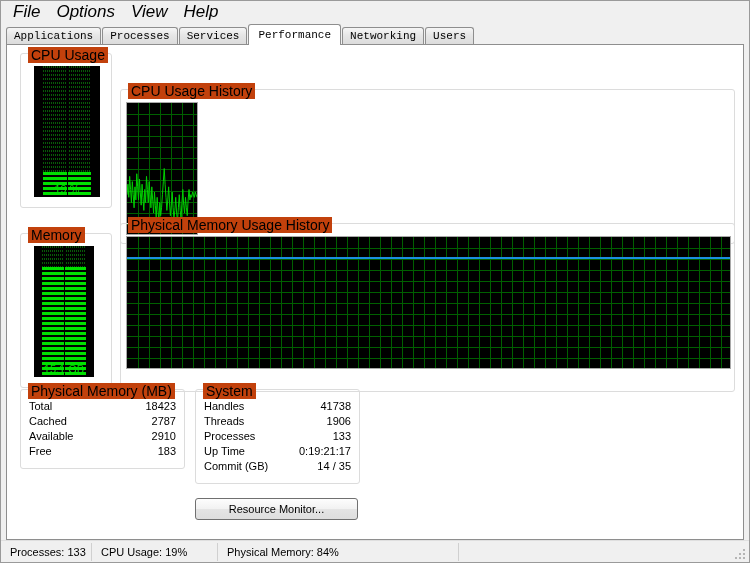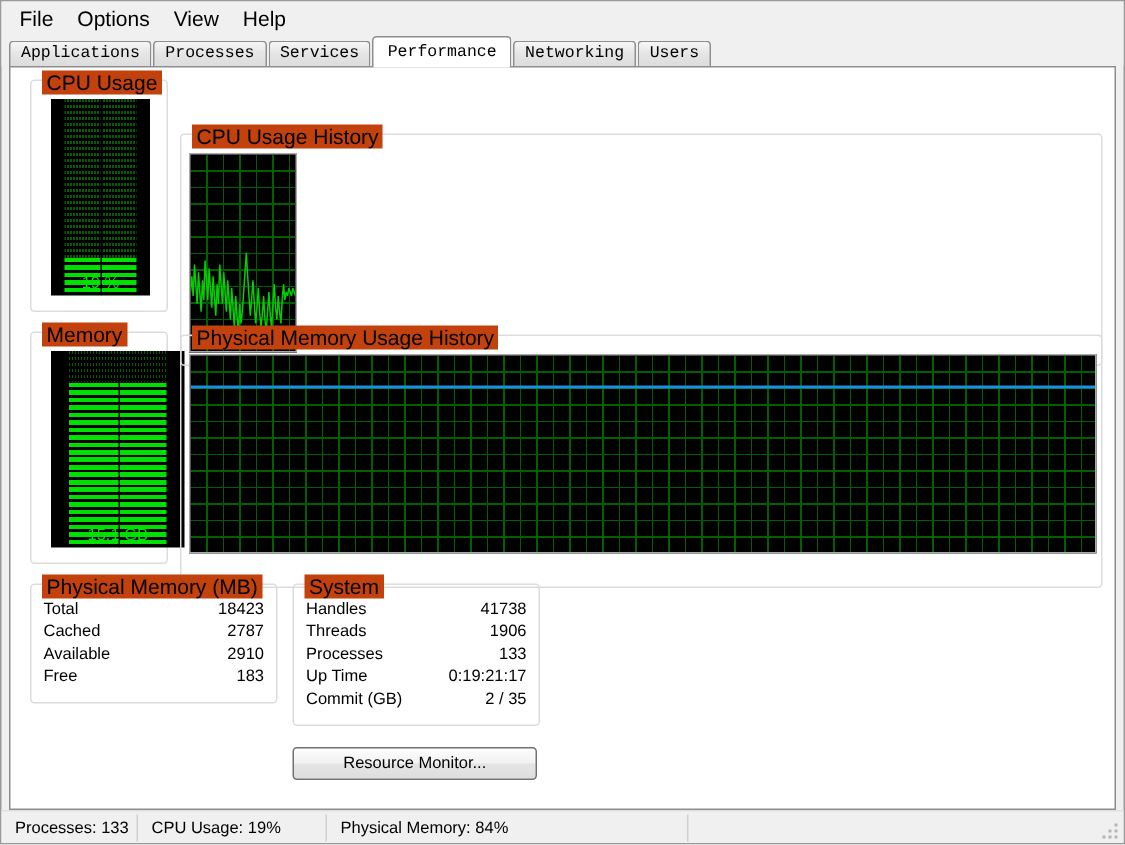--- a/index.html
+++ b/index.html
@@ -33,10 +33,11 @@
   }
   .menu-item {
     padding: 2px 8px;
-    font-size: 14px;
+    font-size: 17px;
     color: #000;
     cursor: default;
     white-space: nowrap;
+    font-style: italic;
   }
 
   

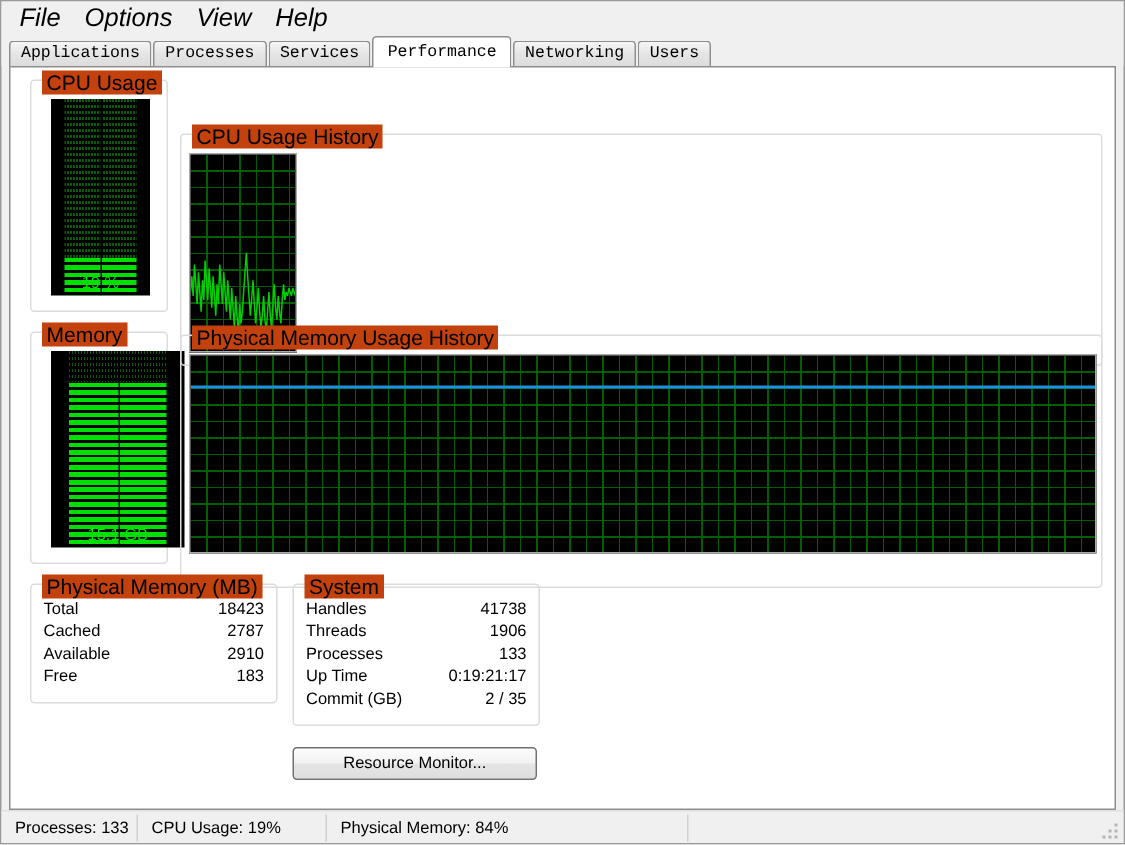--- a/index.html
+++ b/index.html
@@ -268,7 +268,7 @@
       </div>
     </div>
 
-    <div class="group" style="left:13px; top:176px; width:92px; height:155px;">
+    <div class="group" style="left:13px; top:188px; width:92px; height:155px;">
       <div class="legend">Memory</div>
       <div class="meter" id="mem-meter" style="left:13px; top:12px; width:89px; height:131px;">
         <div class="inactive" style="height: 16%;"></div>

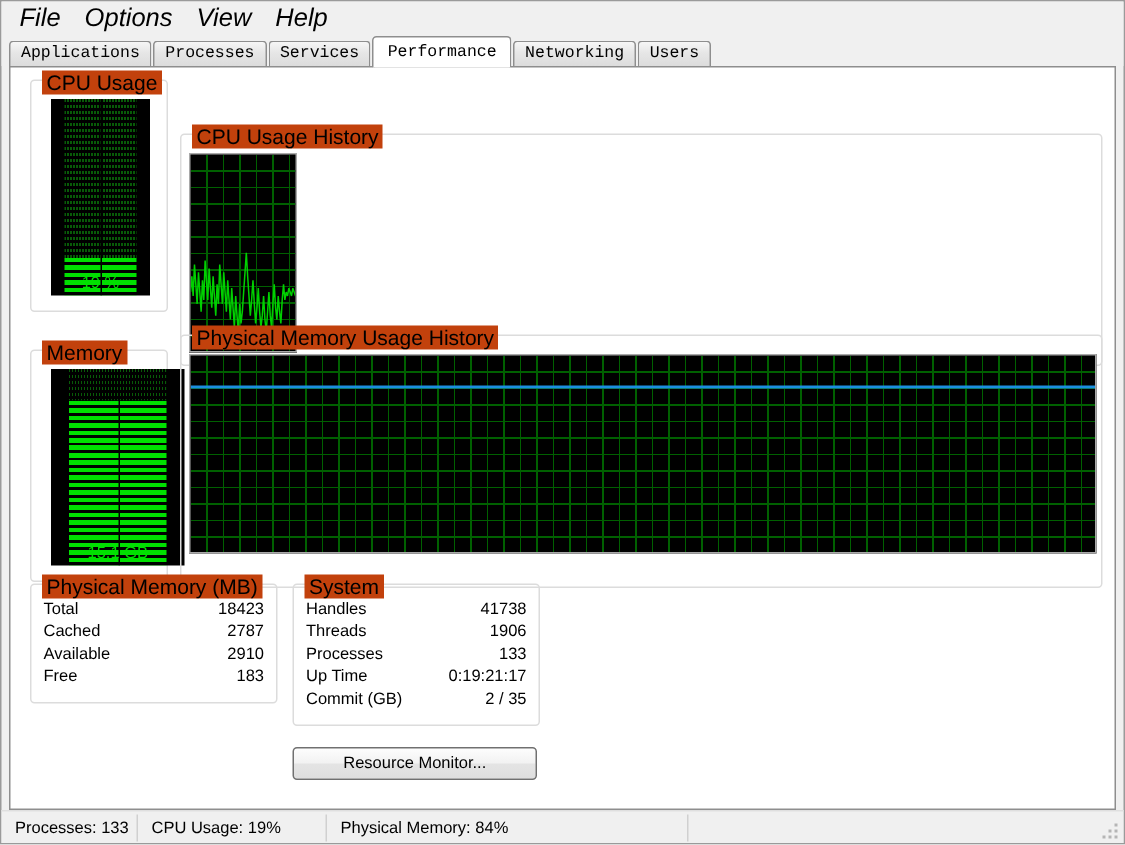--- a/index.html
+++ b/index.html
@@ -270,7 +270,7 @@
 
     <div class="group" style="left:13px; top:188px; width:92px; height:155px;">
       <div class="legend">Memory</div>
-      <div class="meter" id="mem-meter" style="left:13px; top:12px; width:89px; height:131px;">
+      <div class="meter" id="mem-meter" style="left:13px; top:12px; width:60px; height:131px;">
         <div class="inactive" style="height: 16%;"></div>
         <div class="active" style="height: 84%;"></div>
         <div class="midline"></div>

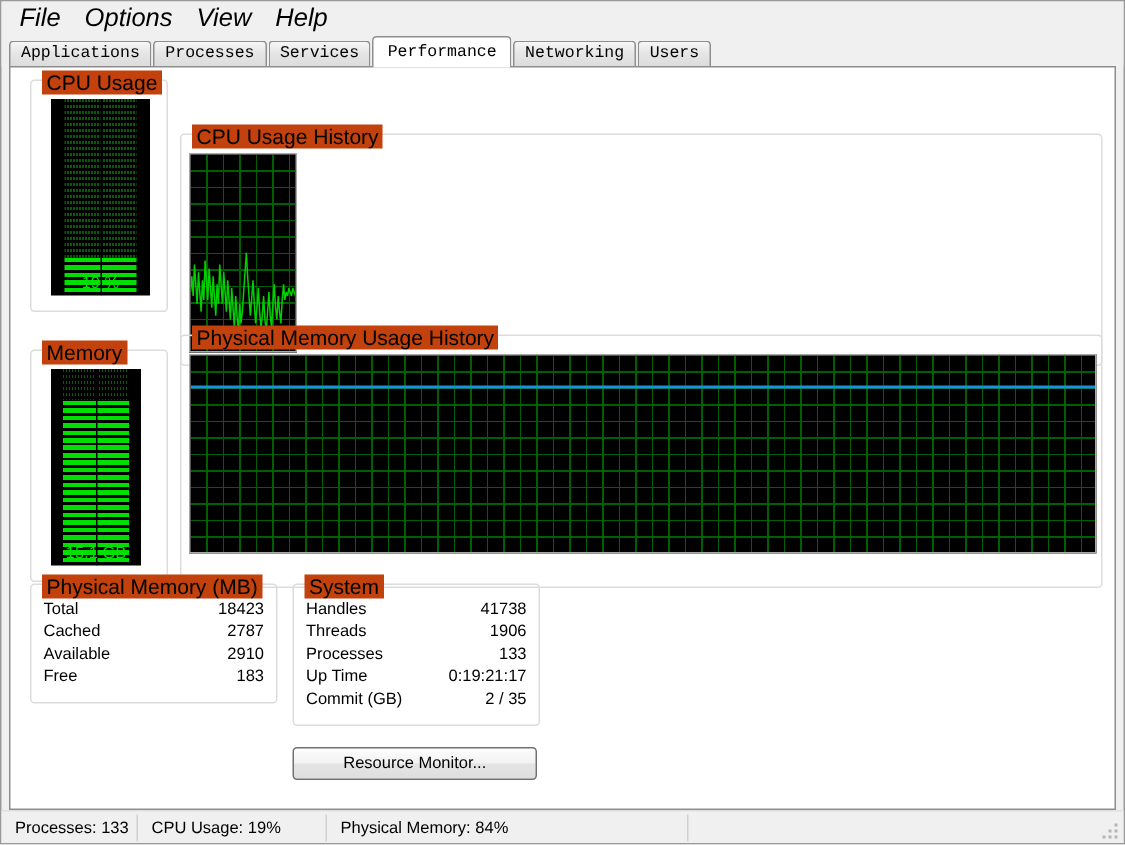--- a/index.html
+++ b/index.html
@@ -388,7 +388,7 @@
         </div>
         <div class="row">
           <span class="k">Commit (GB)</span>
-          <span class="v">2 / 35</span>
+          <span class="v">14 / 35</span>
         </div>
       </div>
     </div>

